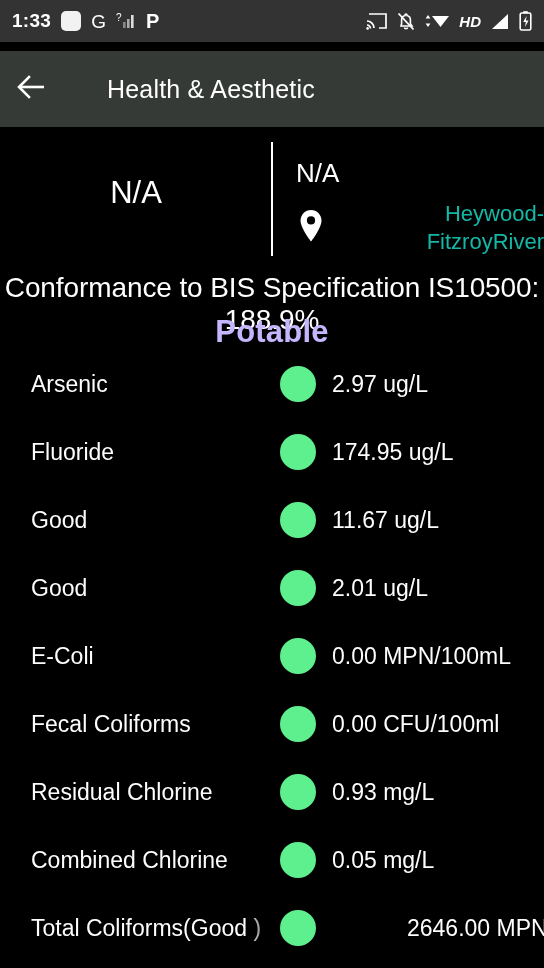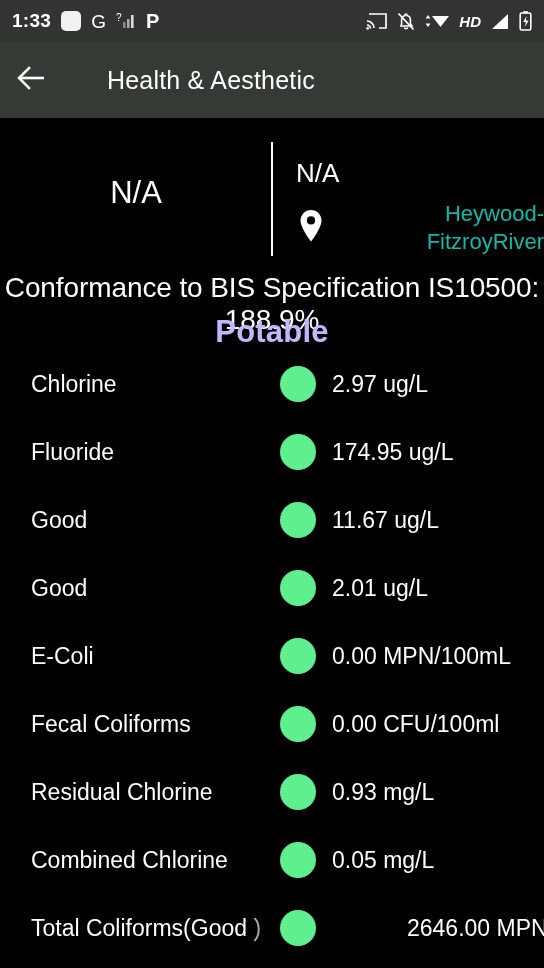--- a/index.html
+++ b/index.html
@@ -29,7 +29,7 @@
 
   
   .appbar {
-    position:absolute; top:42px; left:0; width:544px; height:76px;
+    position:absolute; top:51px; left:0; width:544px; height:76px;
     background:#353a37;
     display:flex; align-items:center;
   }

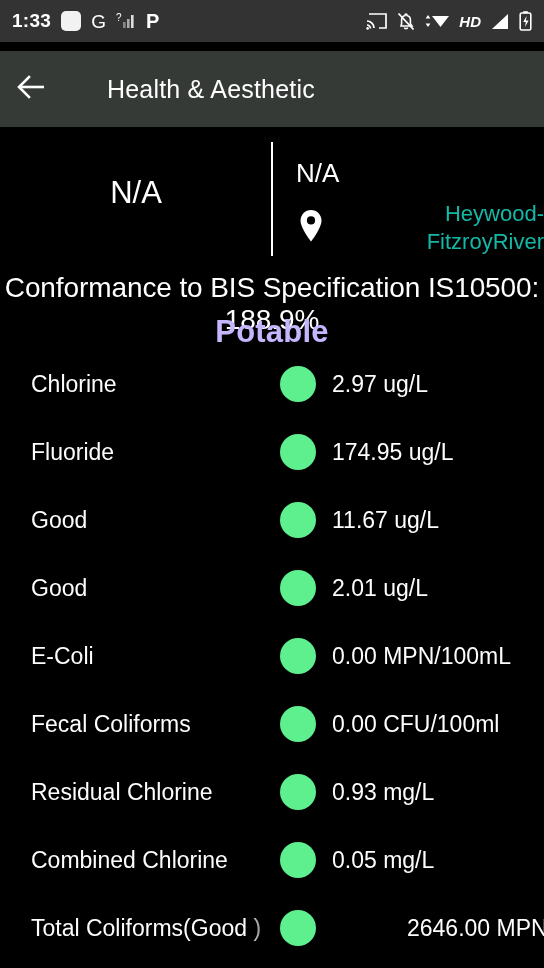--- a/index.html
+++ b/index.html
@@ -202,7 +202,7 @@
 
   <div class="list" id="param-list">
       <div class="row">
-        <div class="p-name">Chlorine</div>
+        <div class="p-name">Arsenic</div>
         <div class="p-dot" style="background: rgb(94, 240, 143);"></div>
         <div class="p-val">2.97 ug/L</div>
       </div>

